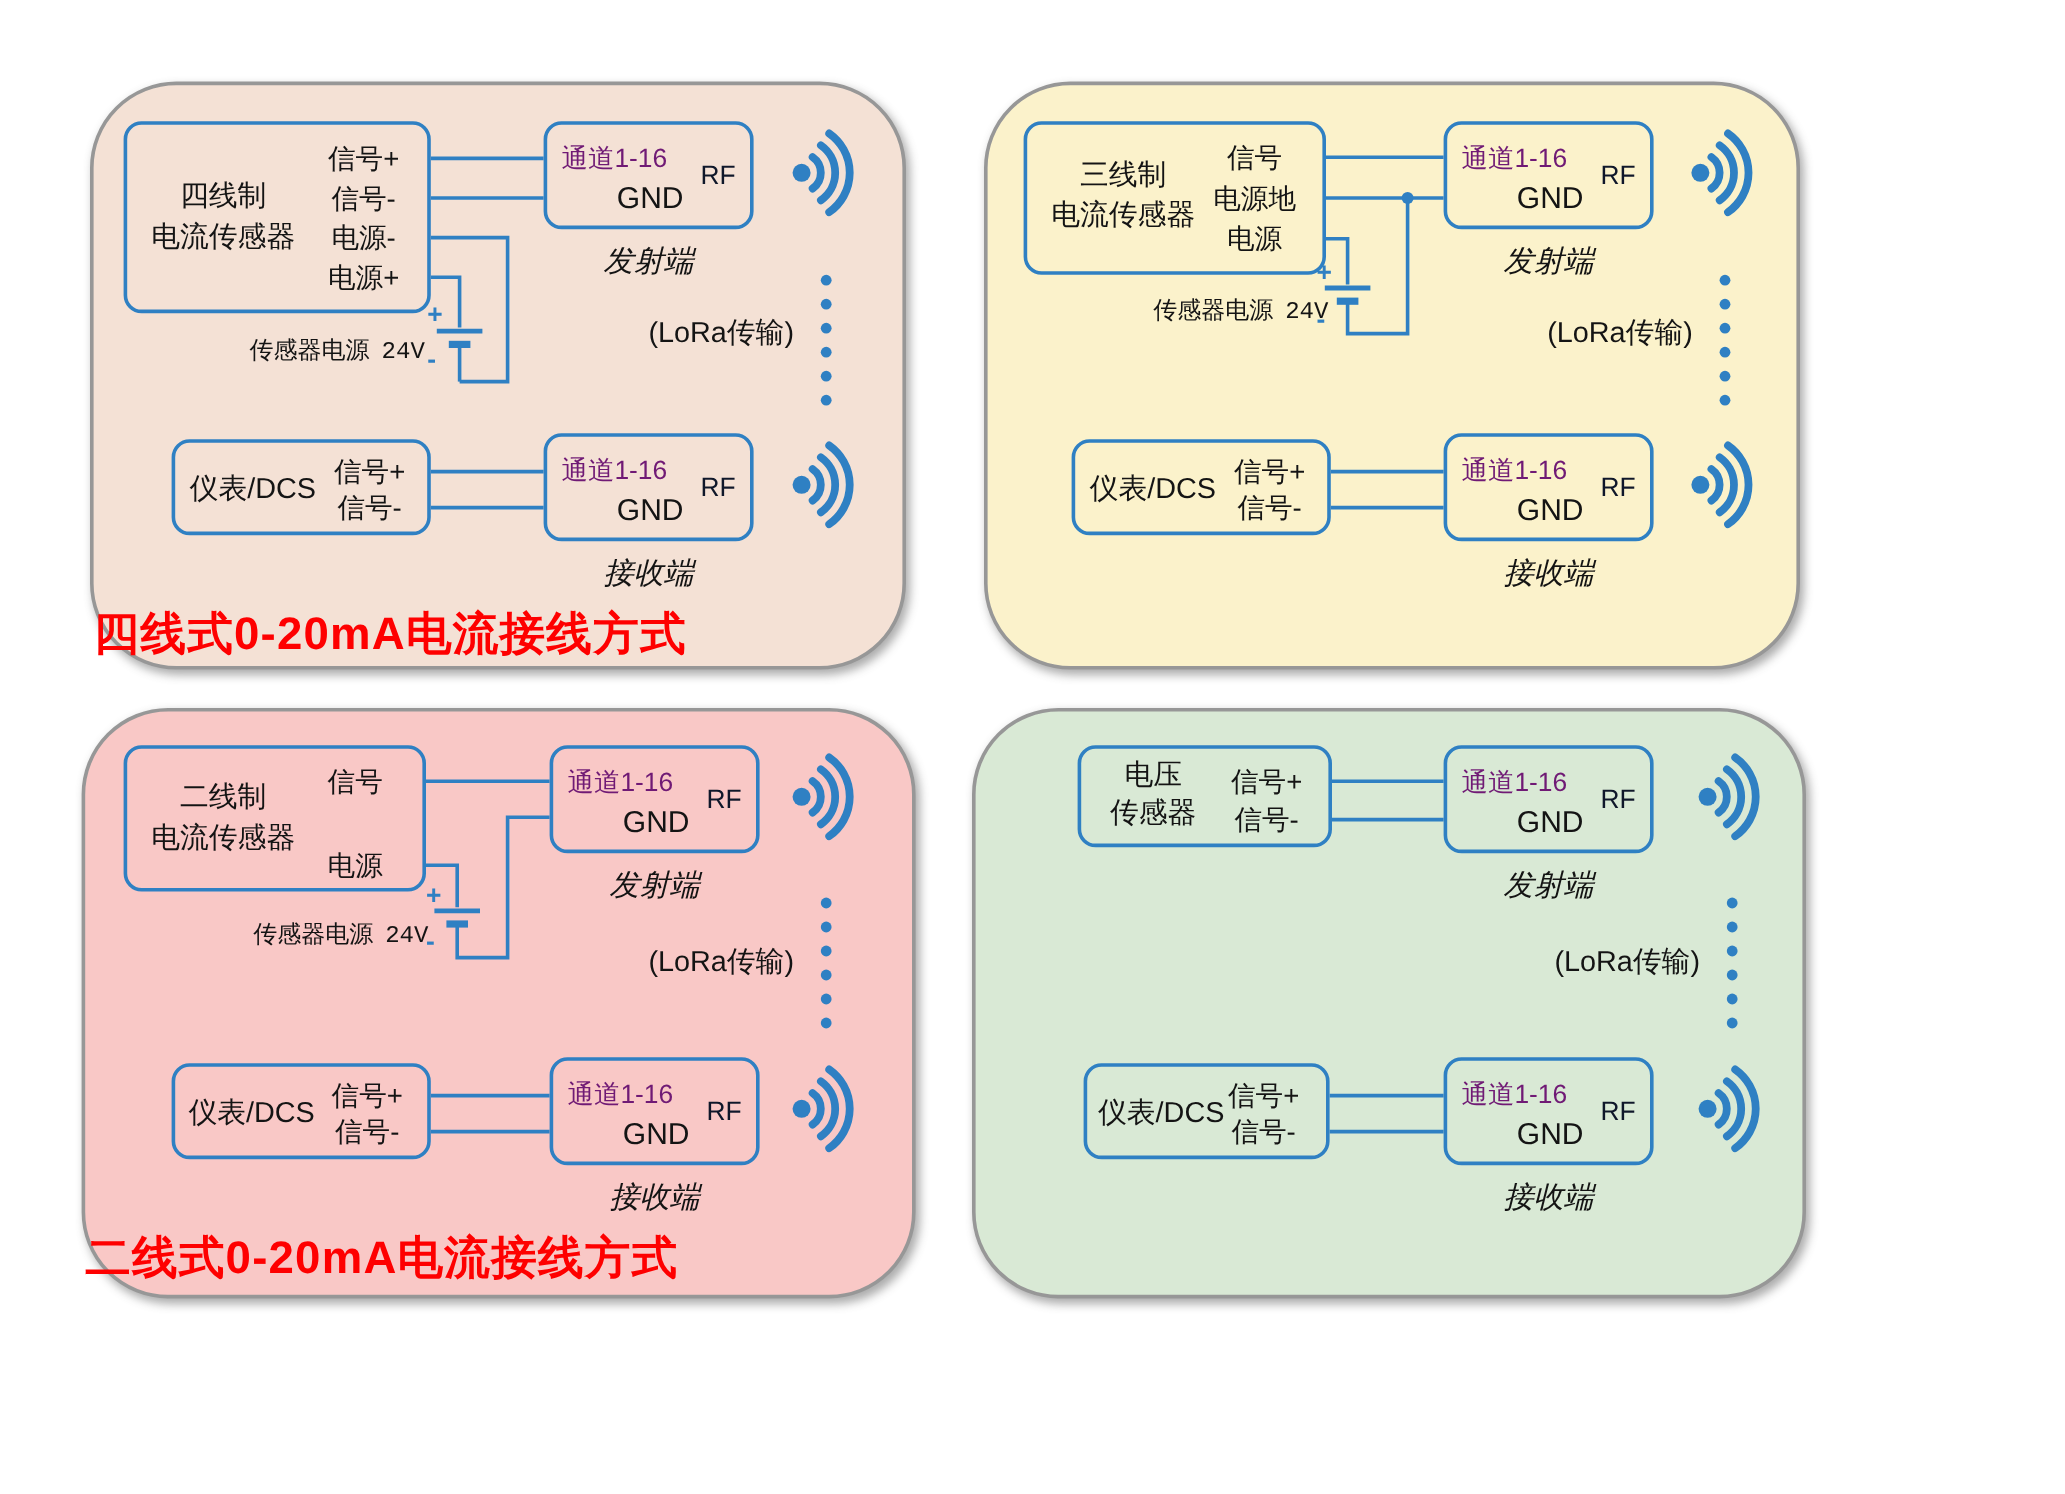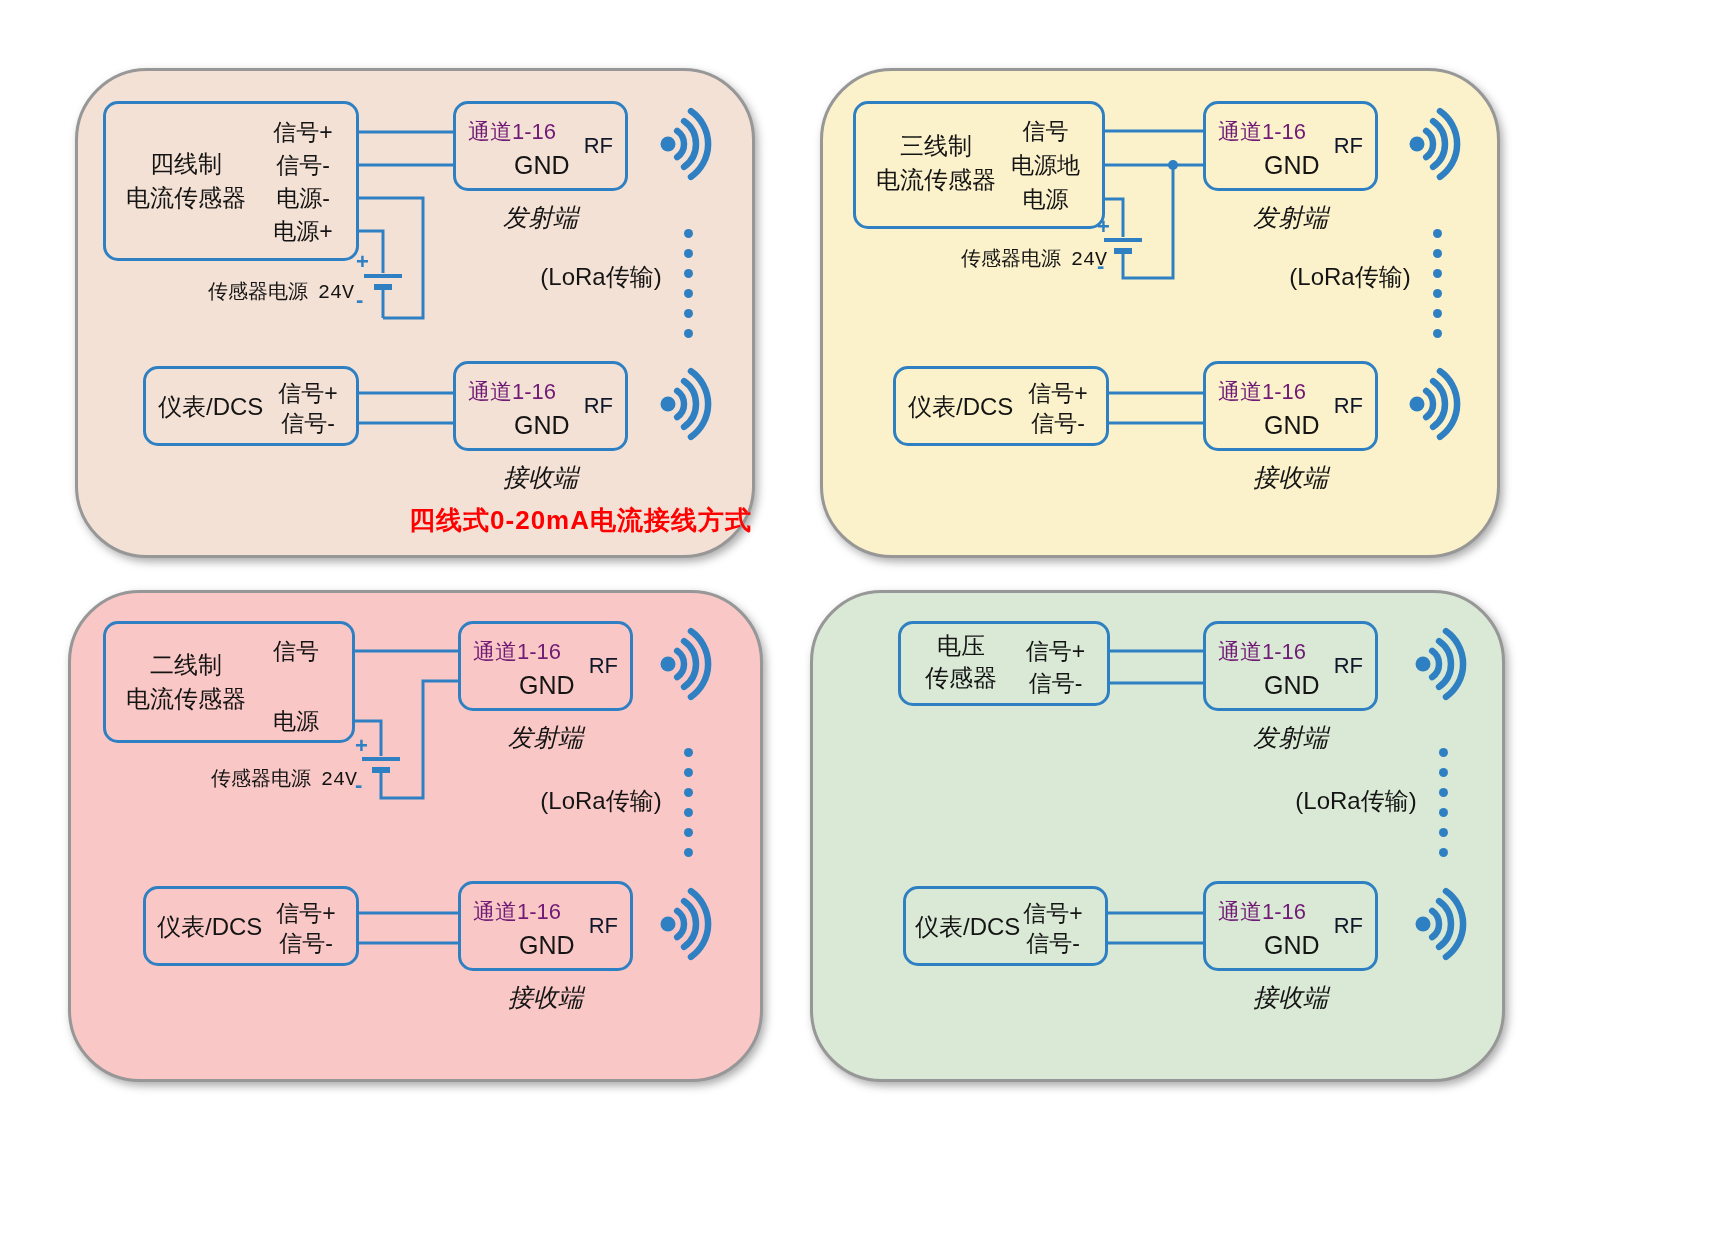--- a/index.html
+++ b/index.html
@@ -19,7 +19,7 @@
   .pv { margin-left:10px;font-family:Liberation Mono, monospace; }
   .sign { position:absolute; font-size:22px; font-weight:bold; color:#2f80c3; line-height:22px; }
   .dname { position:absolute; font-size:24px; color:#141414; white-space:nowrap; }
-  .title { position:absolute; left:0; right:0; text-align:right; font-size:26px; font-weight:bold;
+  .title { position:absolute; left:0; right:0; text-align:left; font-size:38px; font-weight:bold;
     color:#fe0000; letter-spacing:1px; }
   .wires { position:absolute; left:0; top:0; pointer-events:none; }
   .wifi { position:absolute; }

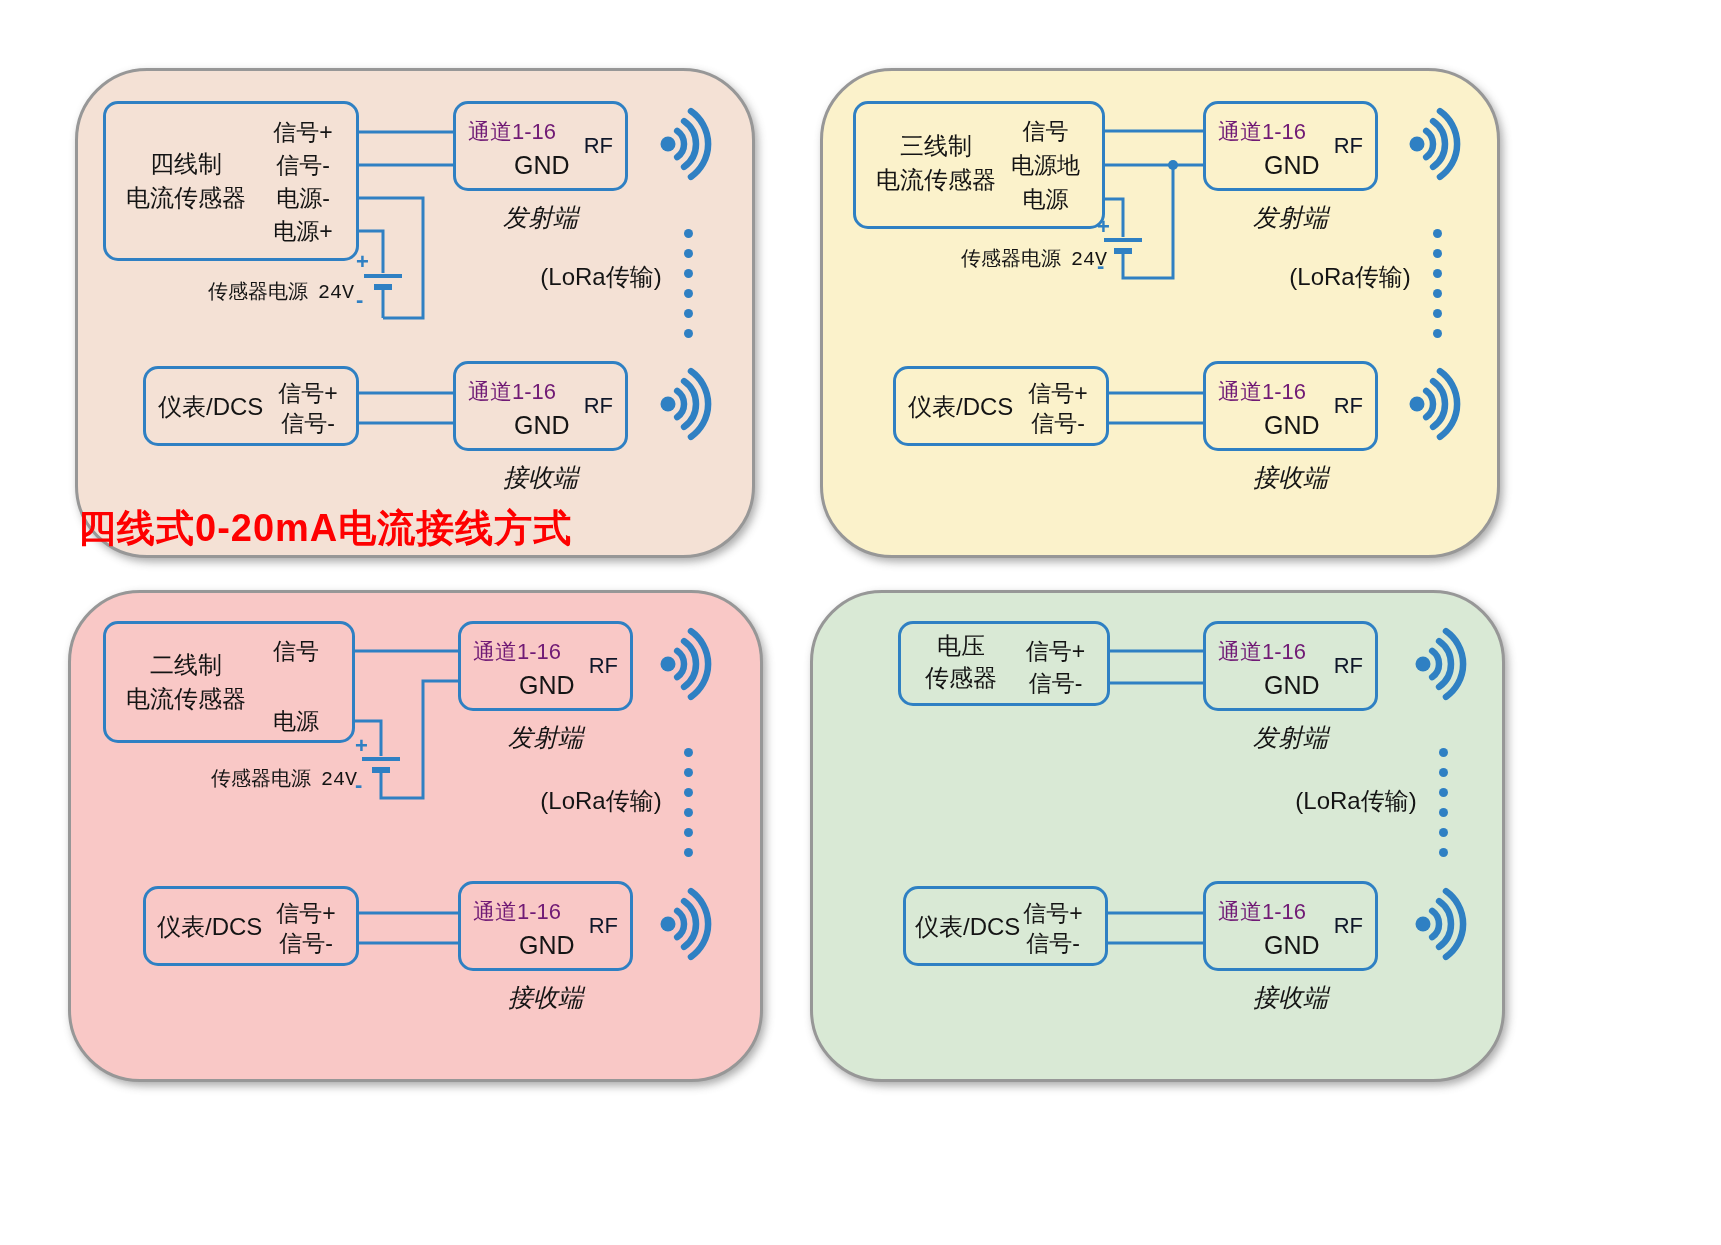--- a/index.html
+++ b/index.html
@@ -252,6 +252,7 @@
     <path class="arc" d="M35 7.2 A40 40 0 0 1 35 72.8"></path>
   </svg>
 
+  <div class="title" style="top:430px">二线式0-20mA电流接线方式</div>
 </div>
 
 <div class="panel" style="left:810px;top:590px;width:695px;height:492px;background:#d9e9d5">

